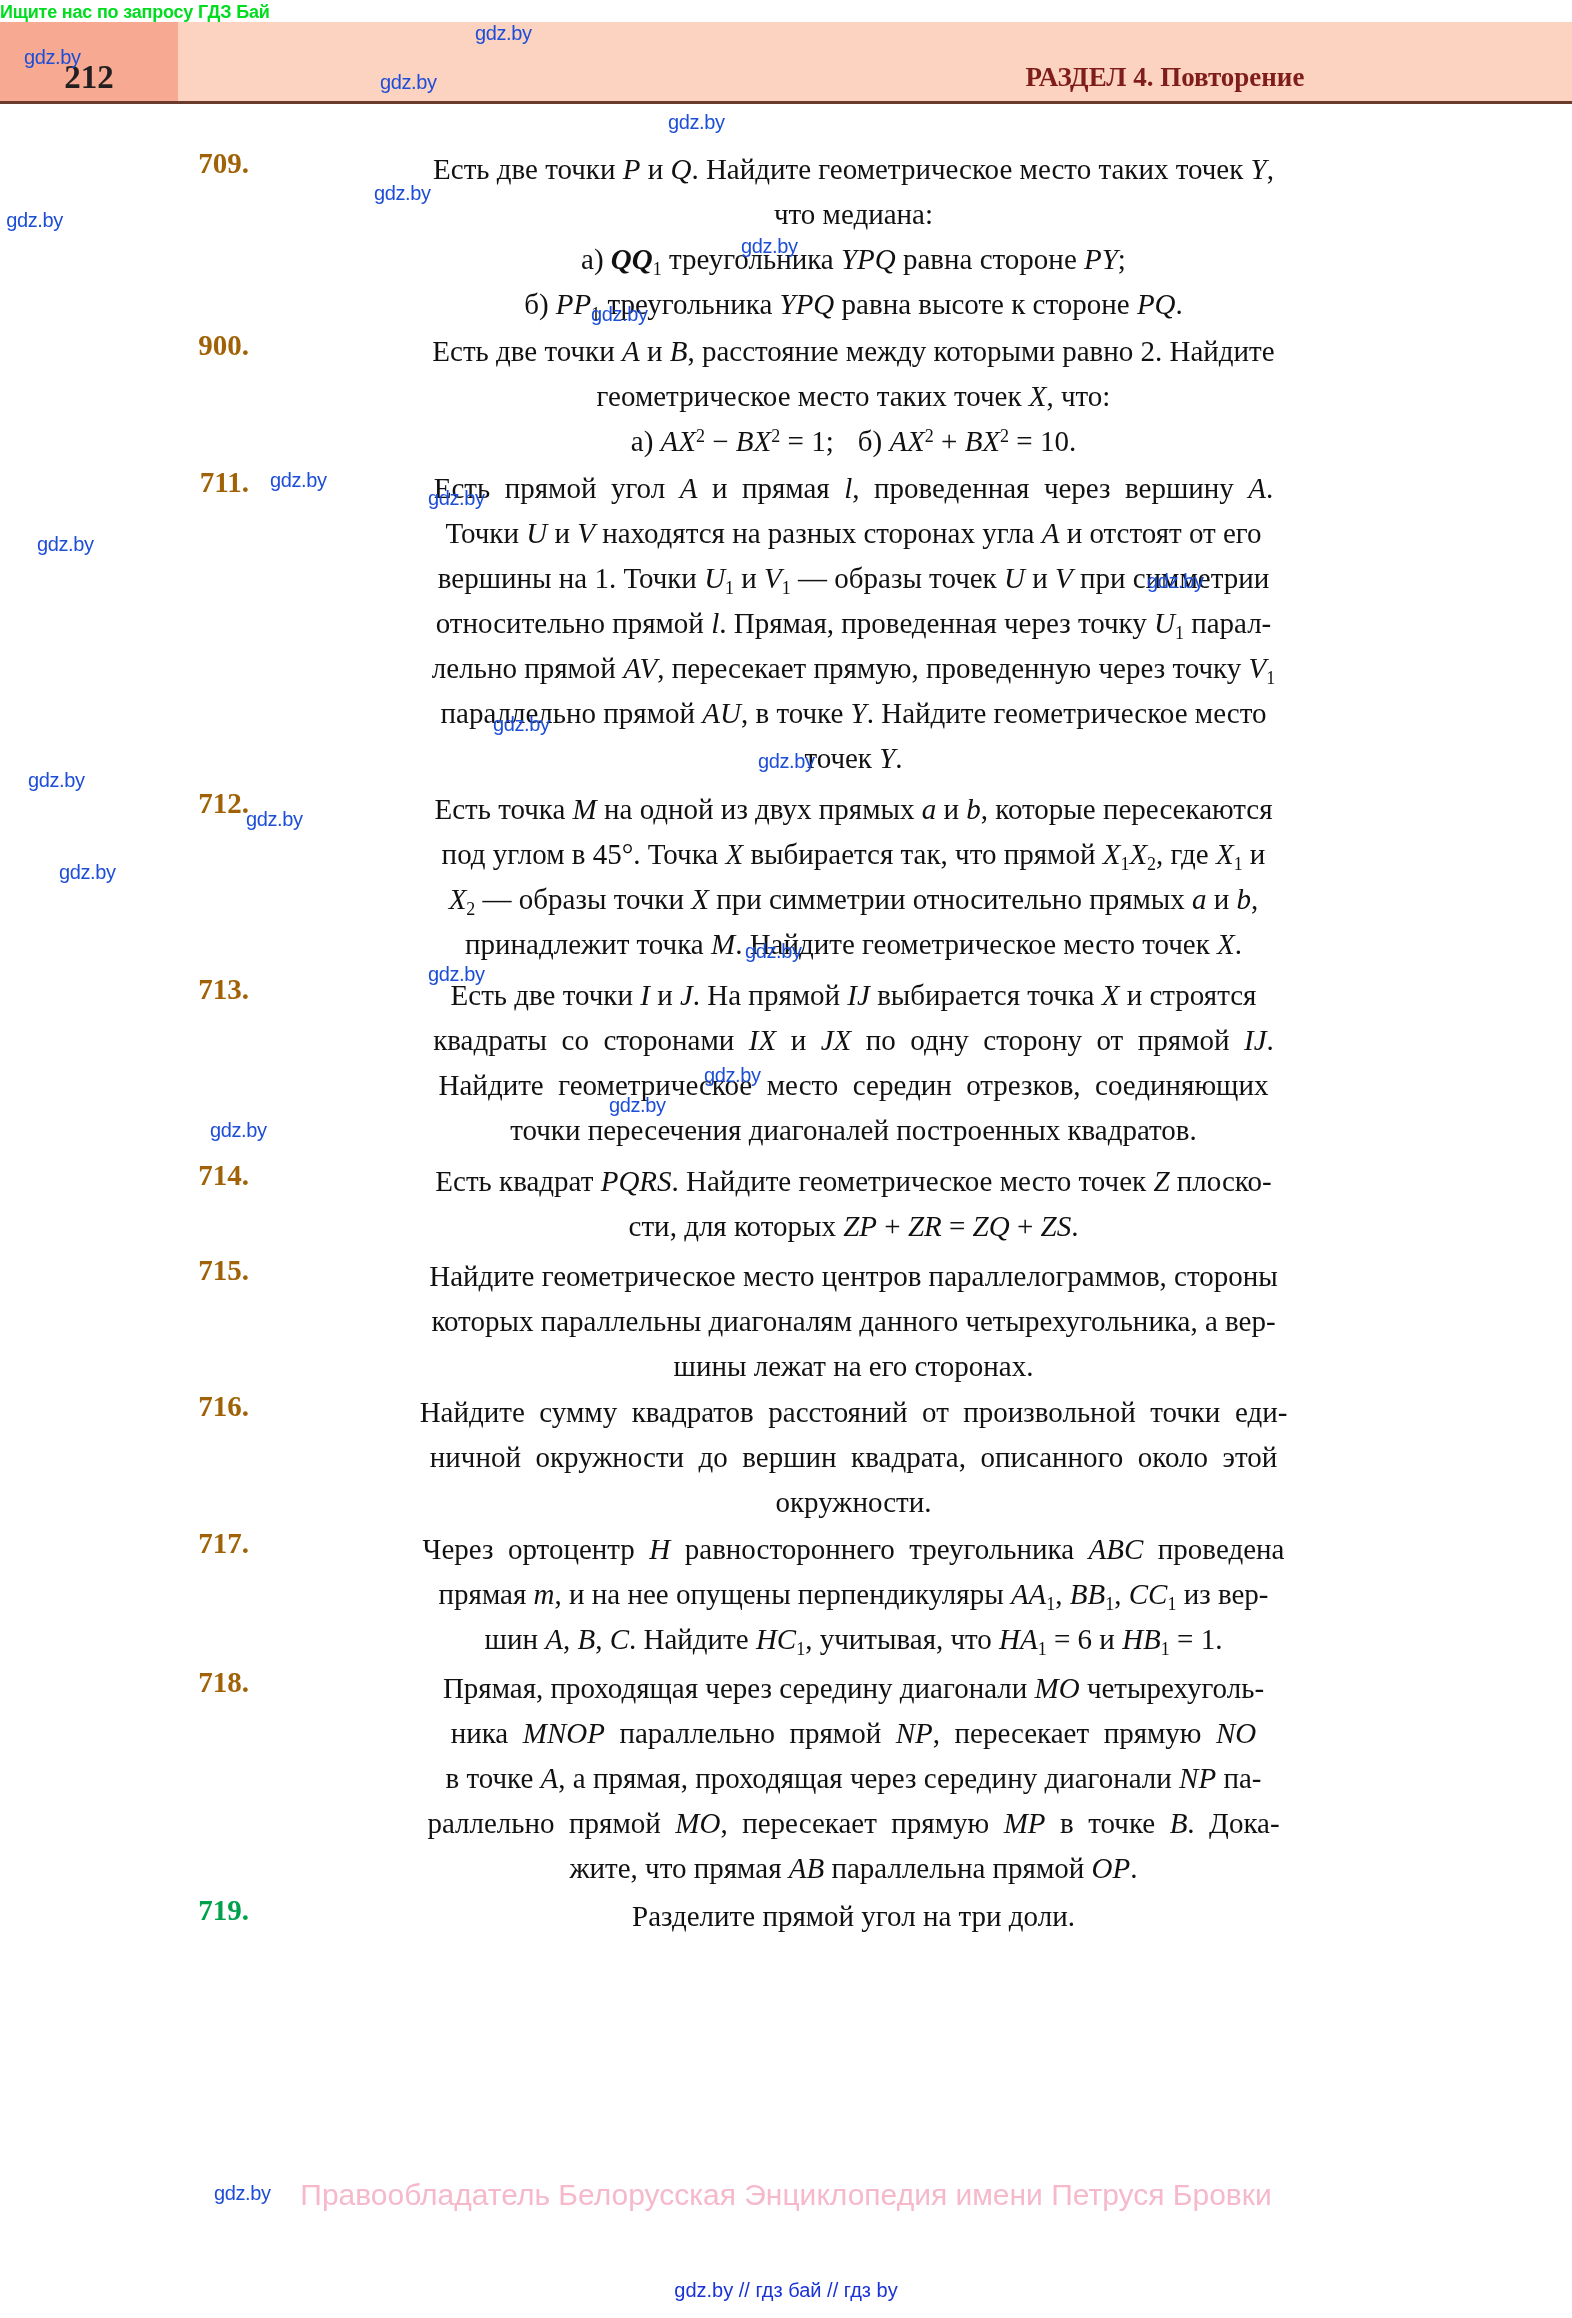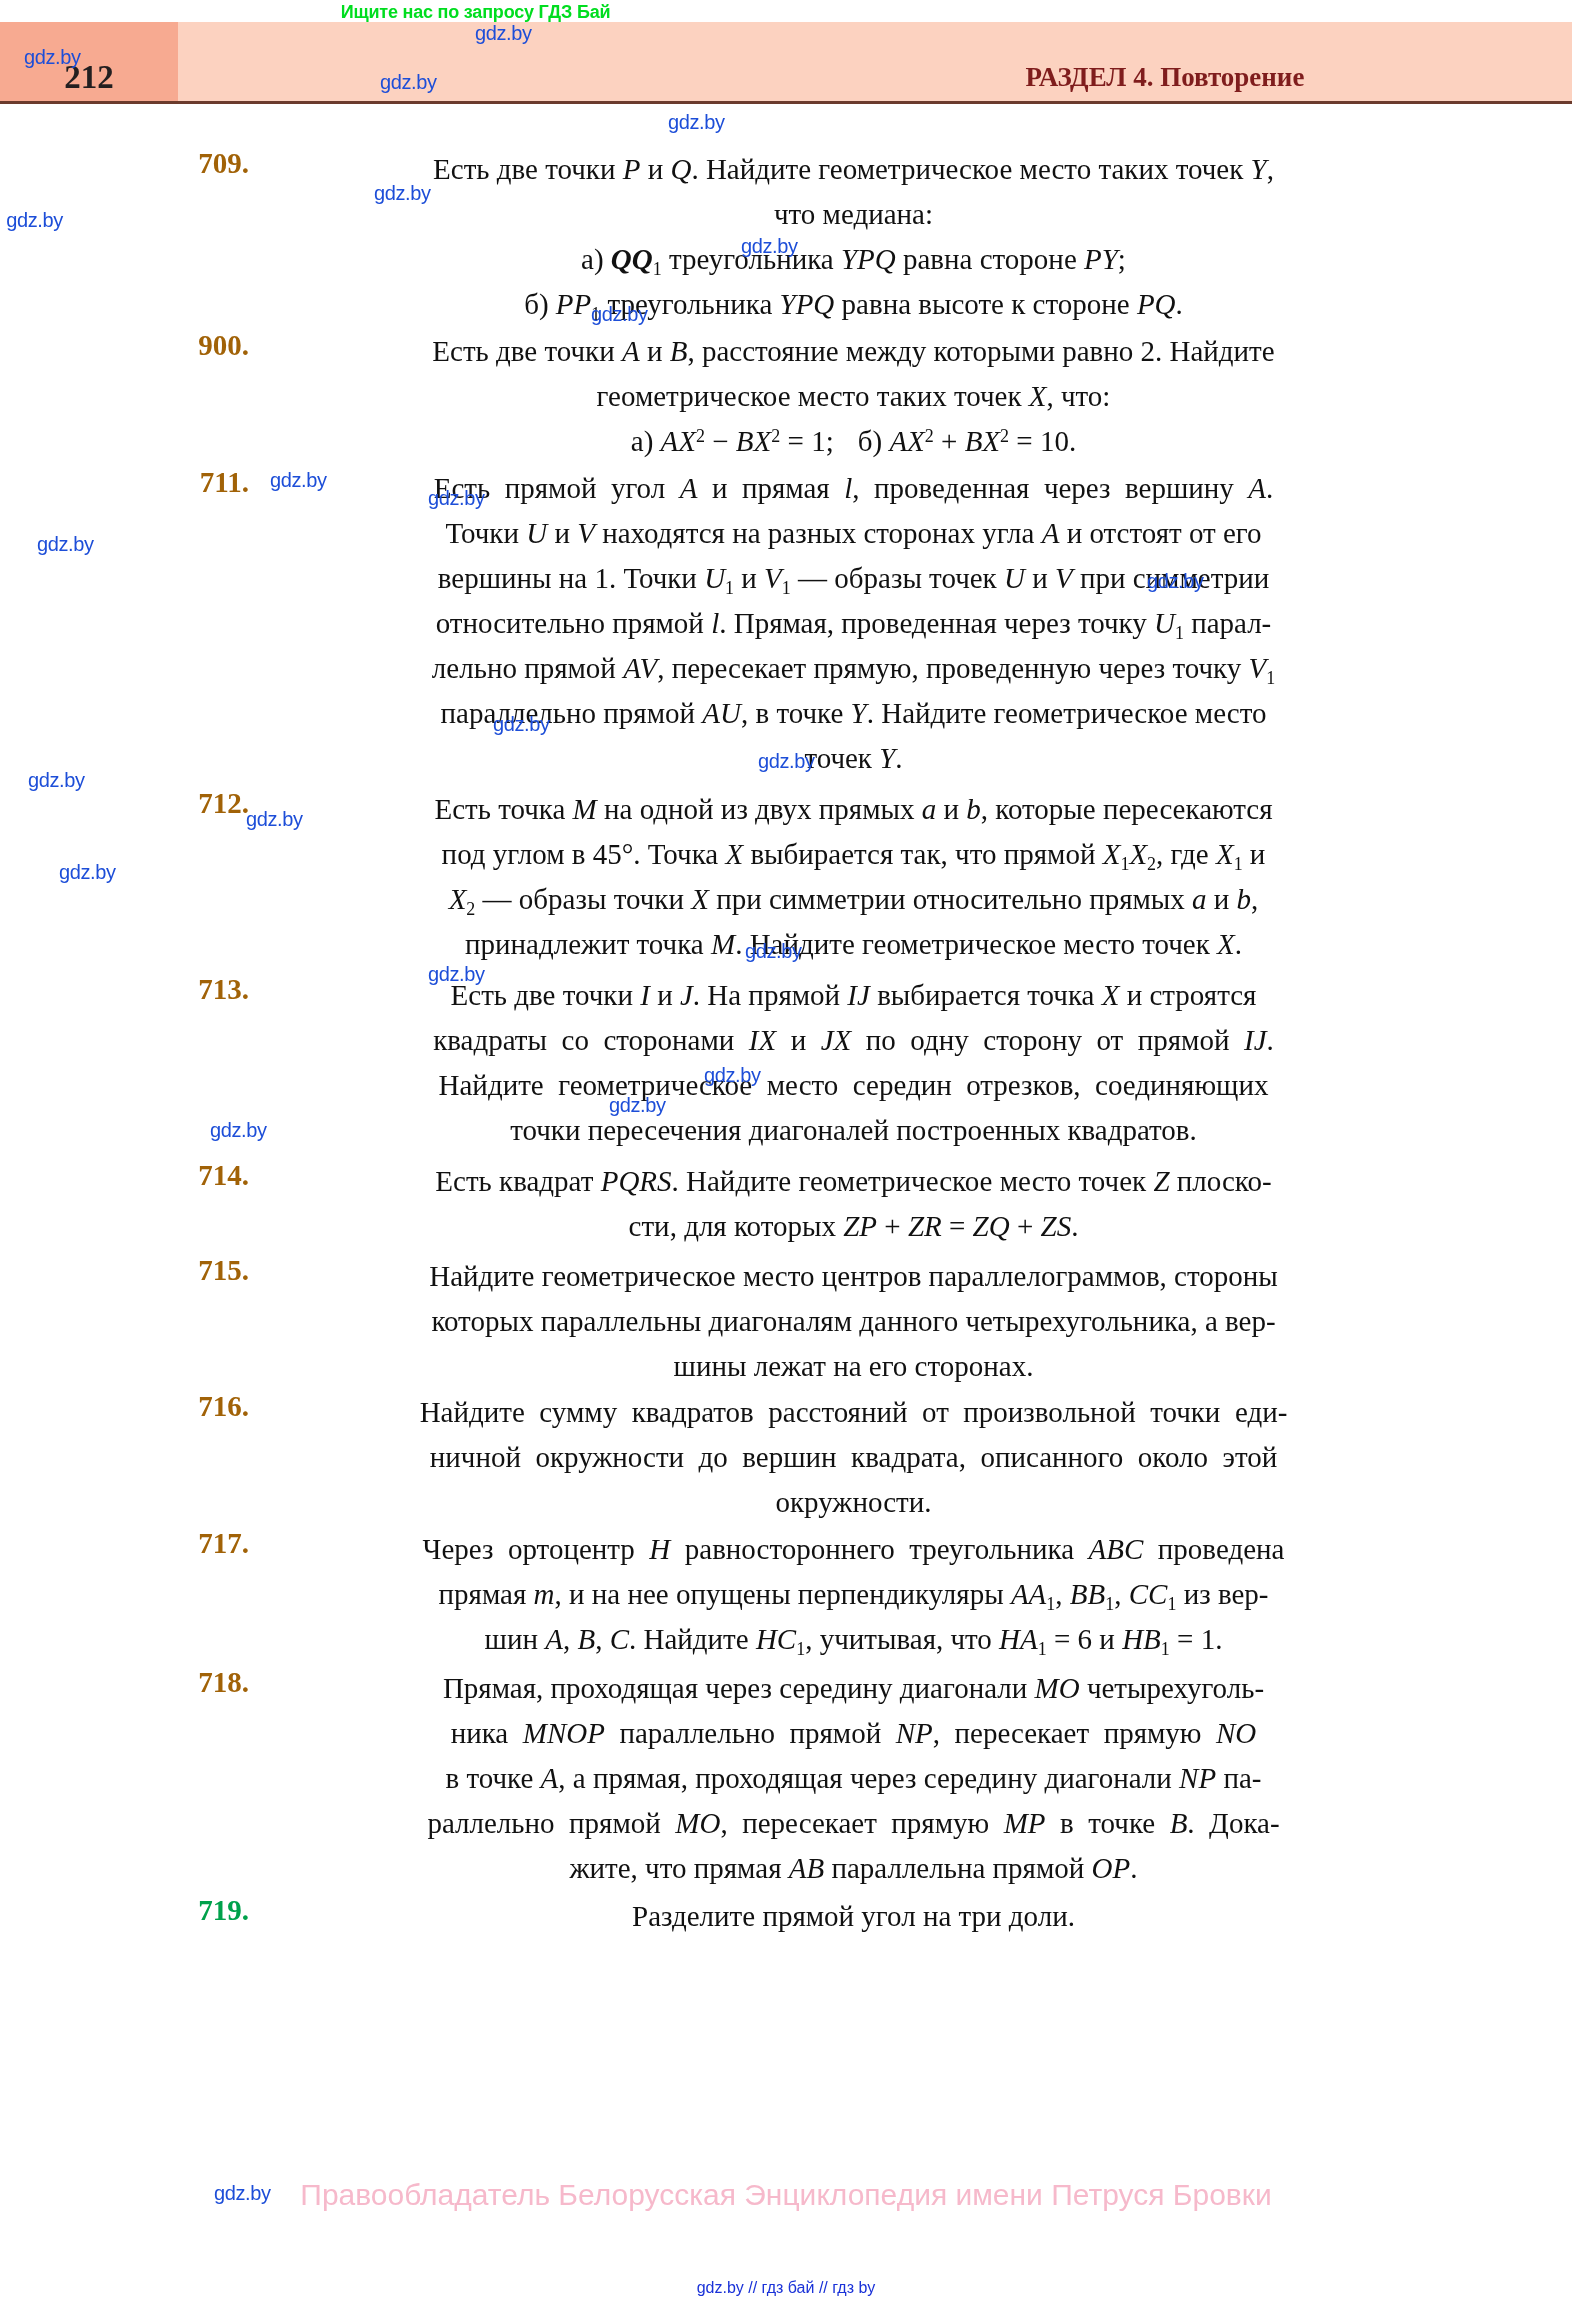--- a/index.html
+++ b/index.html
@@ -28,7 +28,7 @@
     top: 1.6px;
     left: 0;
     width: 951px;
-    text-align: center;
+    text-align: left;
     color: #00dd1f;
     font-family: "Liberation Sans", sans-serif;
     font-size: 18px;

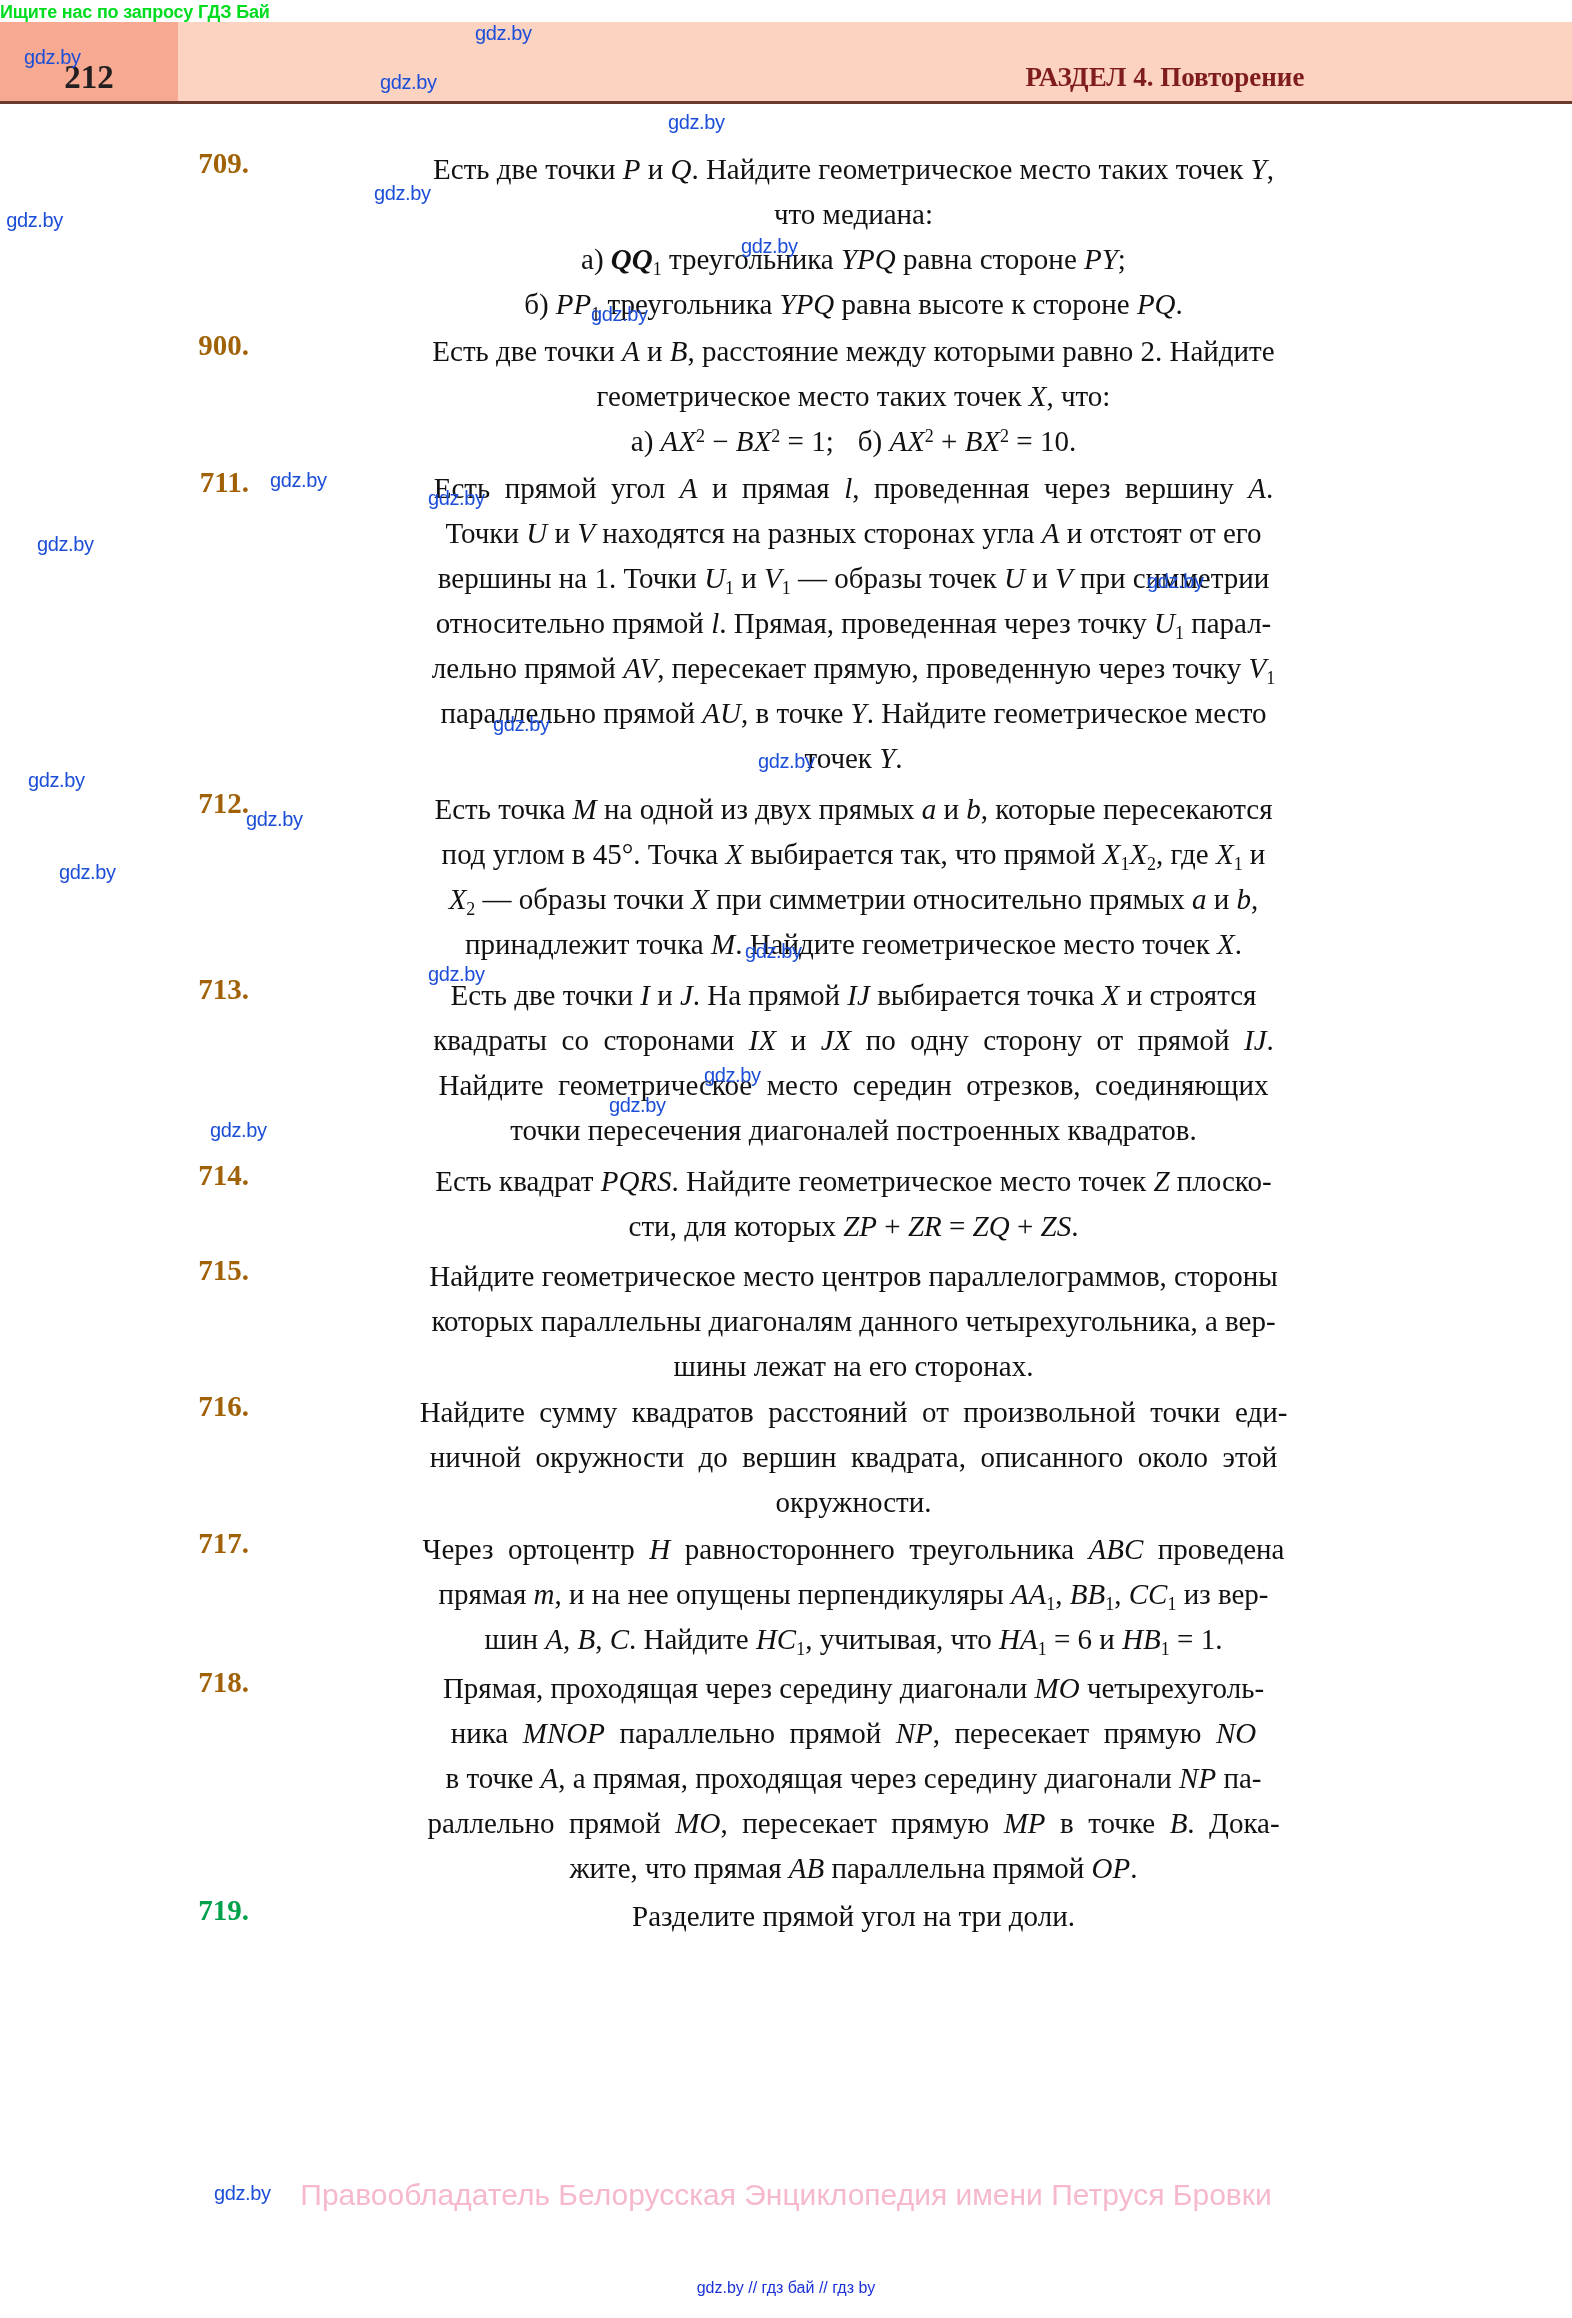--- a/index.html
+++ b/index.html
@@ -164,7 +164,7 @@
     text-align: center;
     color: #1a32d8;
     font-family: "Liberation Sans", sans-serif;
-    font-size: 16px;
+    font-size: 20px;
     white-space: nowrap;
   }
 </style>

